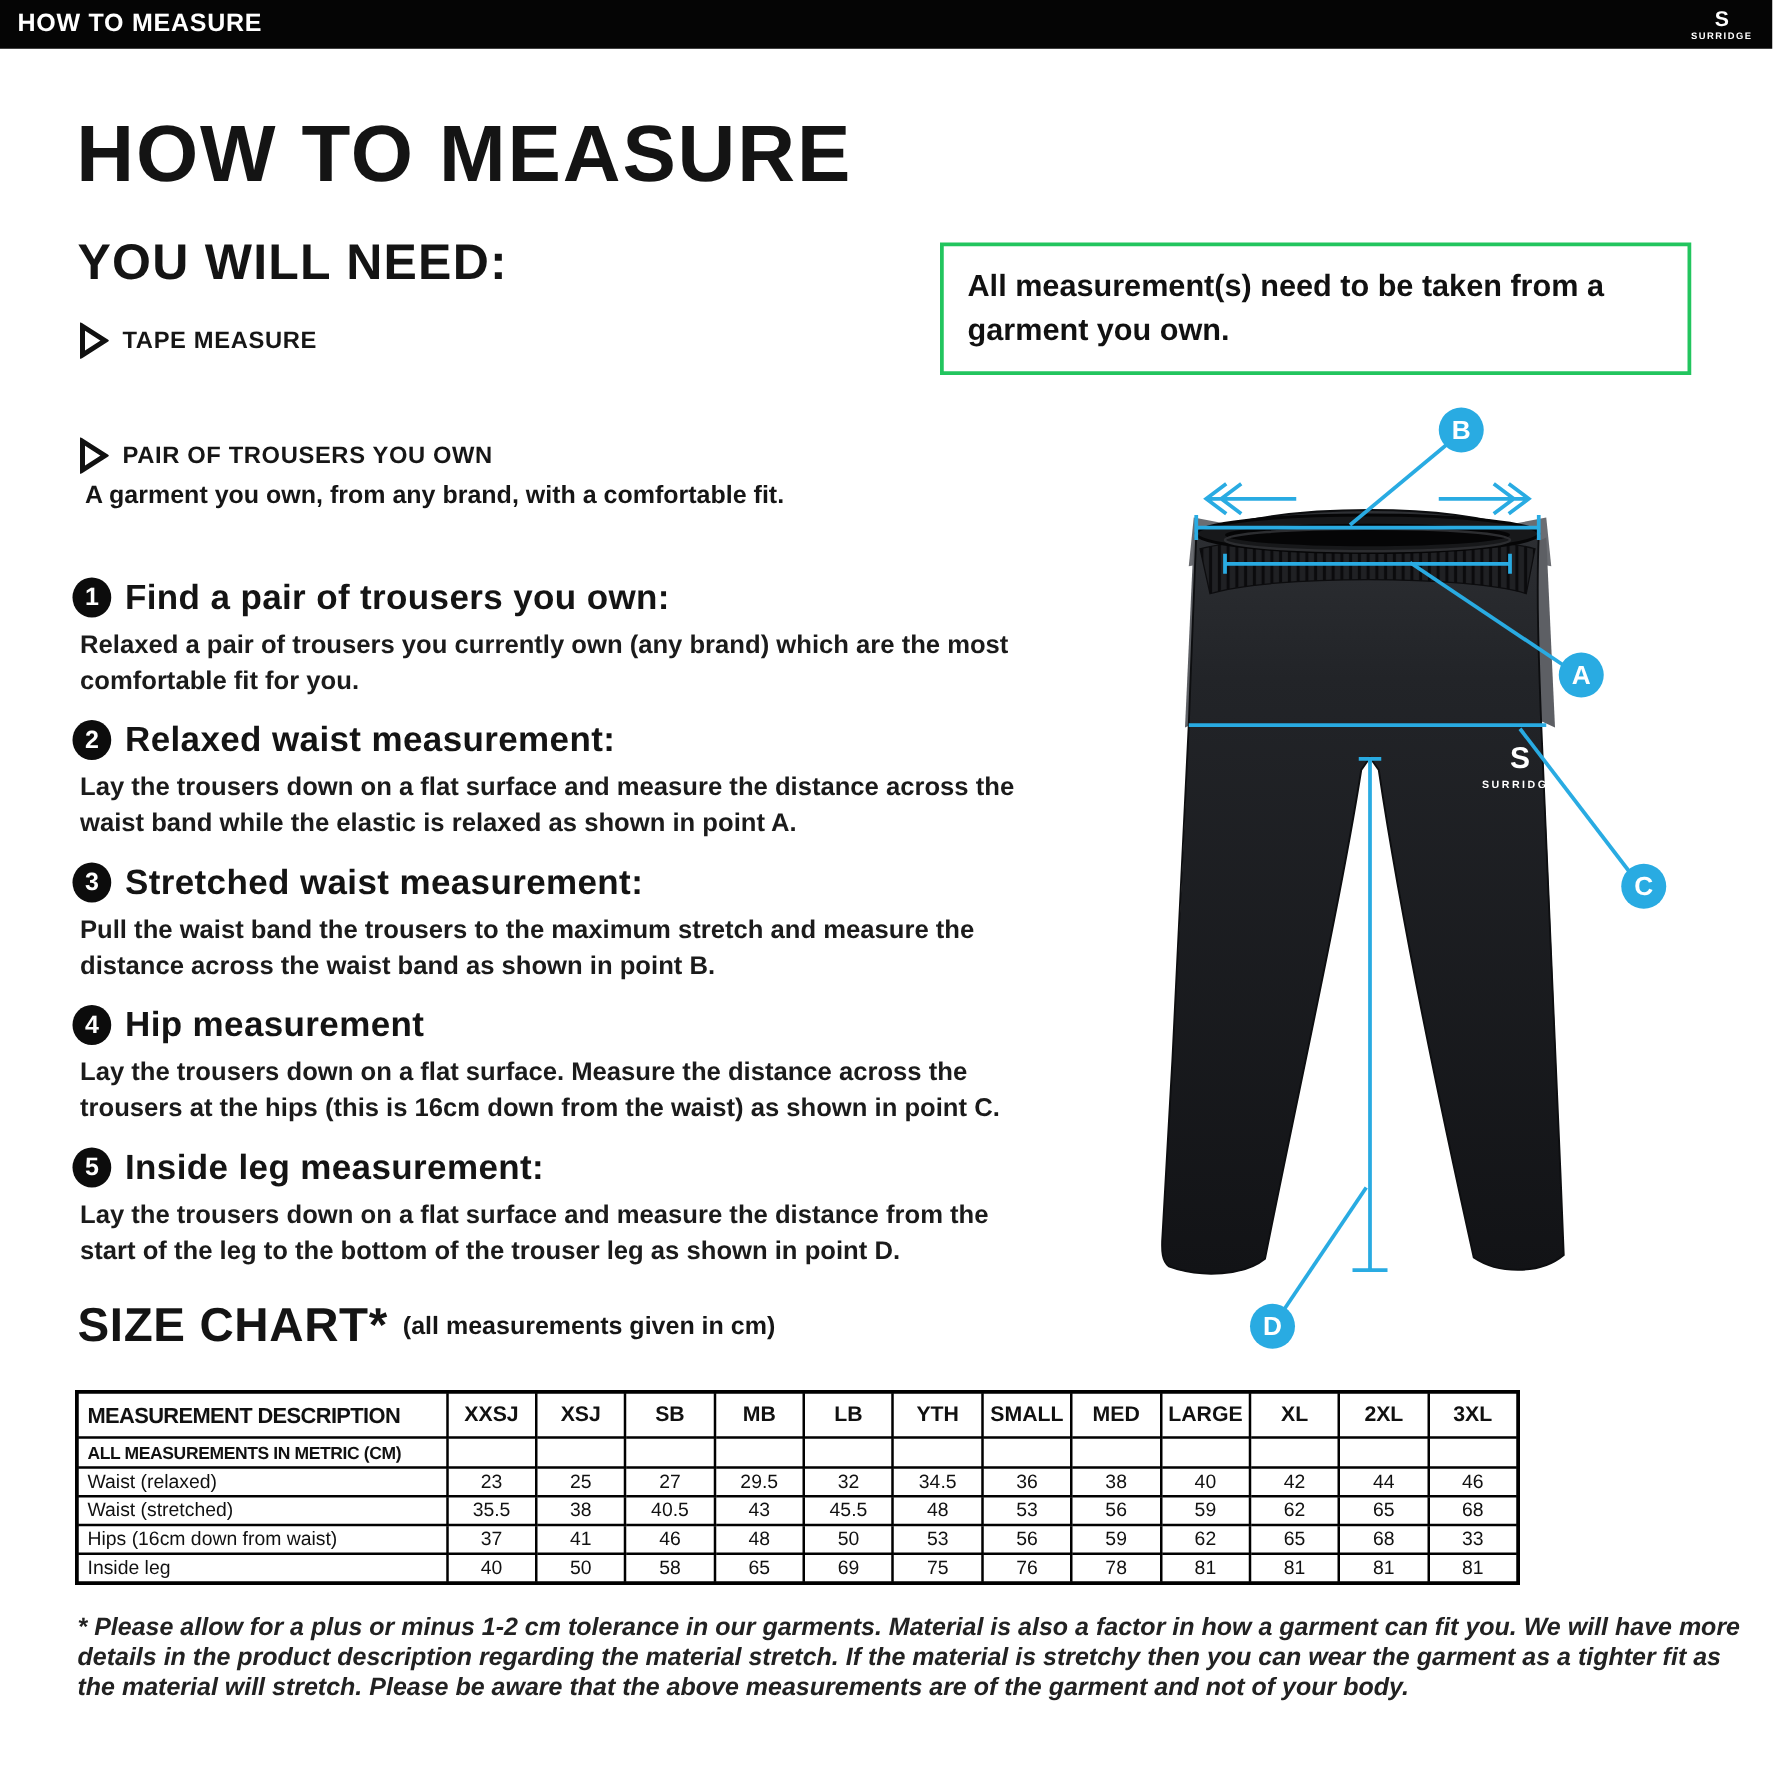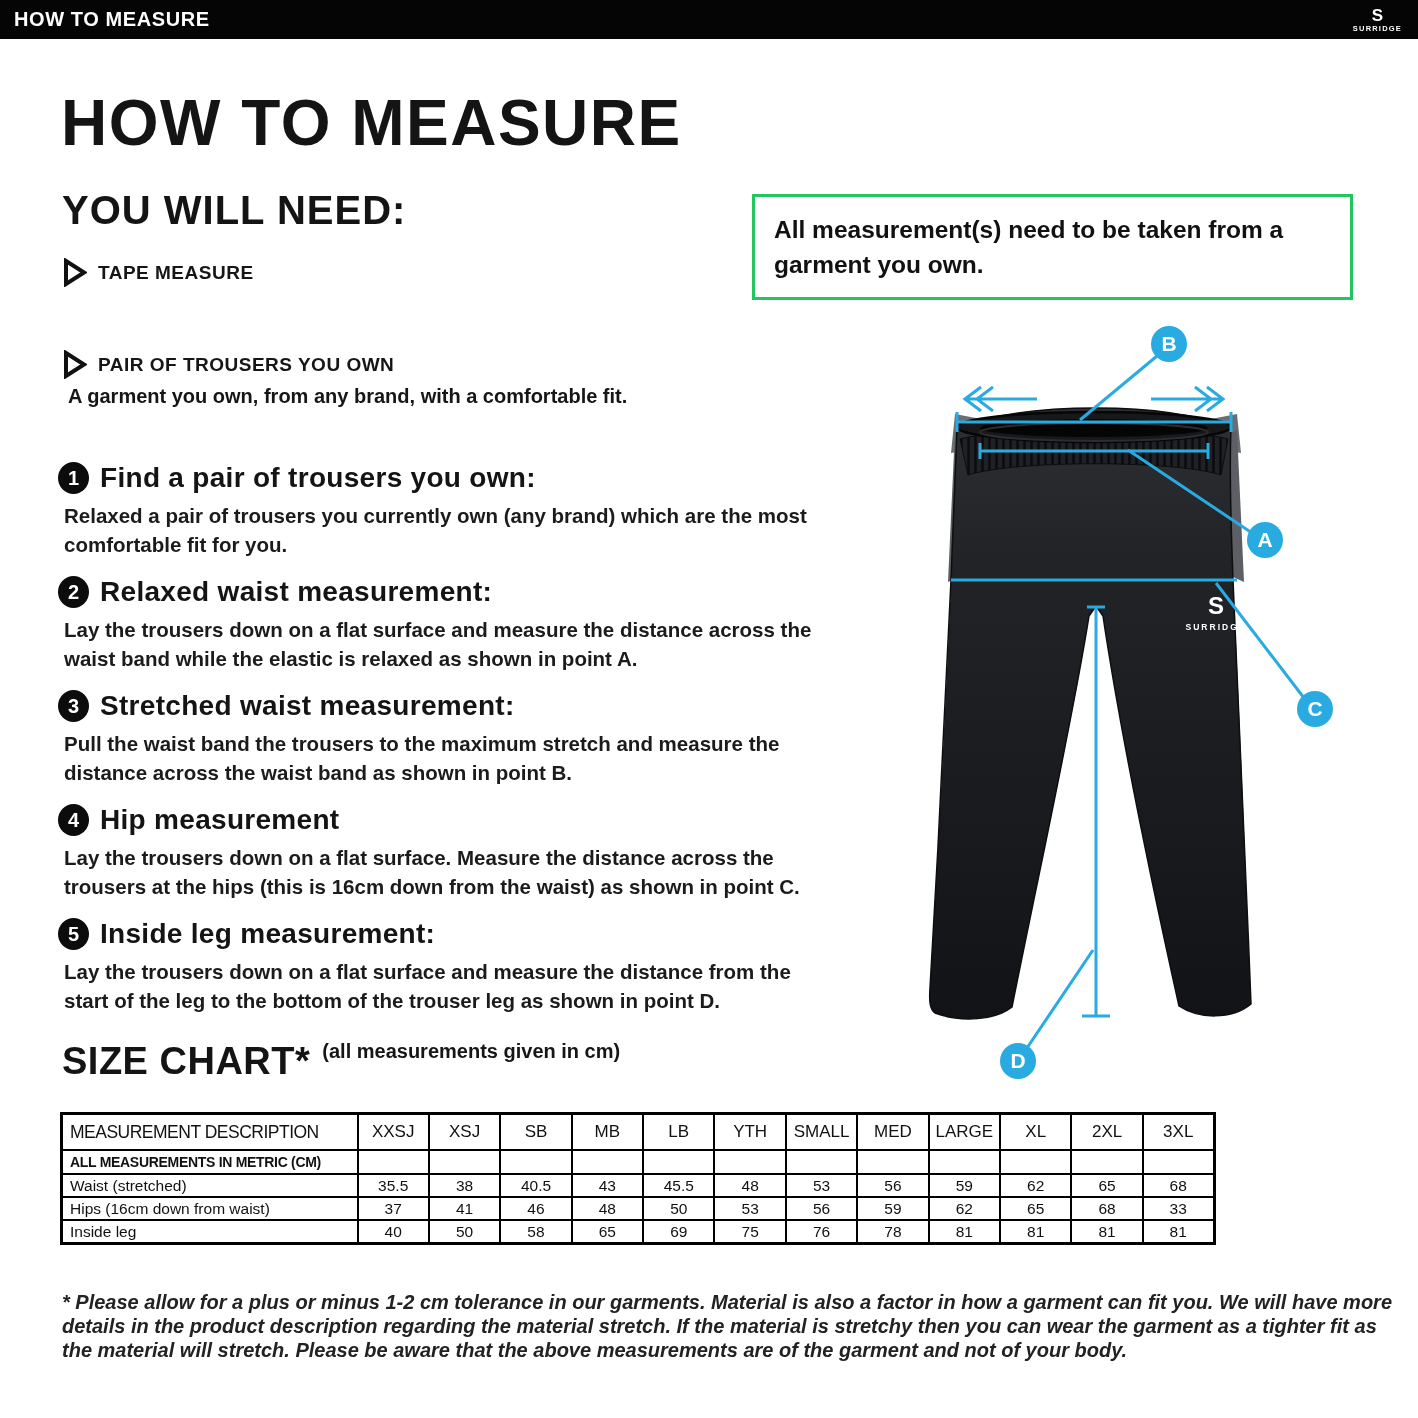--- a/index.html
+++ b/index.html
@@ -60,7 +60,7 @@
     font-size:20.5px;font-weight:bold;line-height:28.5px;color:#1b1b1b;
   }
   
-  .sc-head{position:absolute;left:62px;top:1040px;display:flex;align-items:flex-start;white-space:nowrap;}
+  .sc-head{position:absolute;left:62px;top:1040px;display:flex;align-items:center;white-space:nowrap;}
   .sc-title{font-size:38px;font-weight:bold;letter-spacing:.5px;color:#141414;}
   .sc-sub{font-size:20px;font-weight:bold;margin-left:12px;}
   table.size-chart{

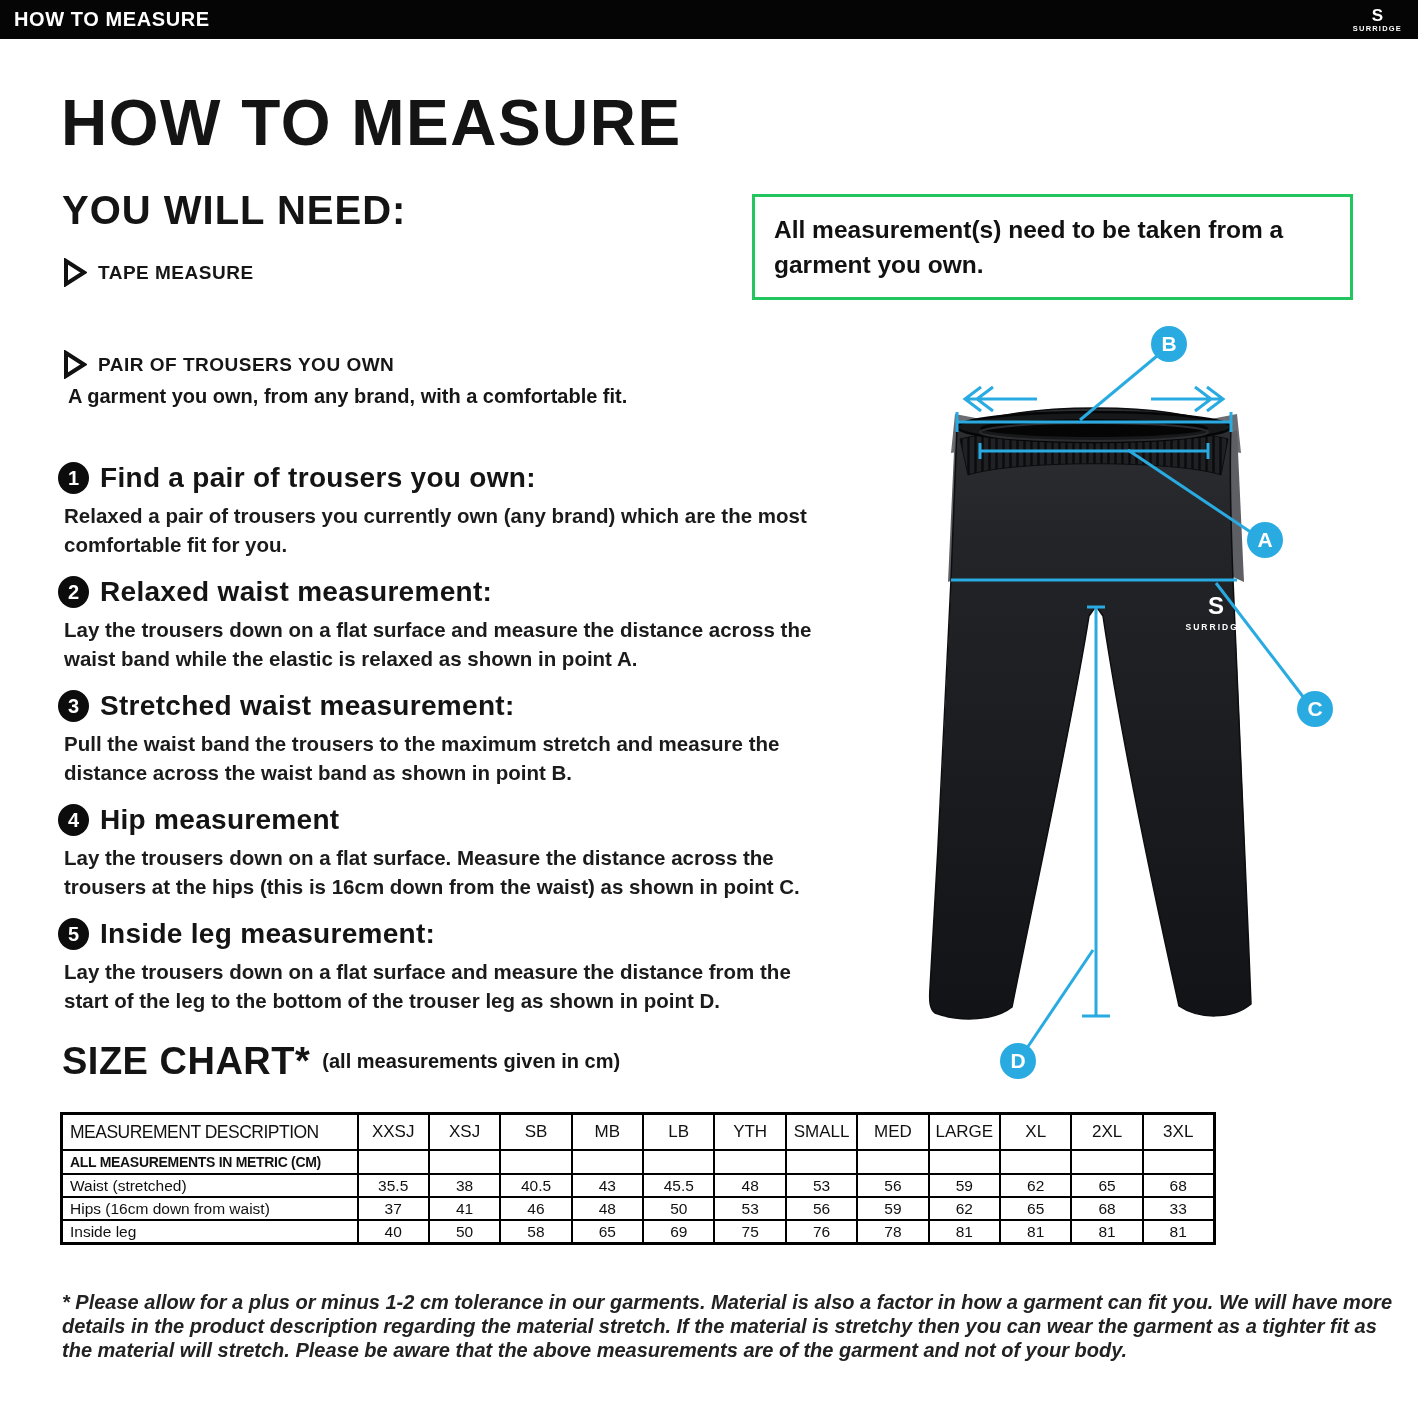--- a/index.html
+++ b/index.html
@@ -71,7 +71,7 @@
     border:2px solid #000;padding:0 4px;color:#111;overflow:hidden;white-space:nowrap;
   }
   table.size-chart{border:3px solid #000;}
-  tr.head th{height:34px;font-size:17px;font-weight:normal;text-align:center;margin-top:36px;}
+  tr.head th{height:34px;font-size:17px;font-weight:bold;text-align:center;margin-top:36px;}
   tr.head th.desc{font-size:17.5px;letter-spacing:-0.5px;text-align:left;padding-left:7px;}
   tr.metric td{height:22px;font-size:14px;font-weight:bold;letter-spacing:-0.3px;text-align:left;padding-left:7px;}
   tr.data td{height:21px;font-size:15.5px;font-weight:normal;text-align:center;}

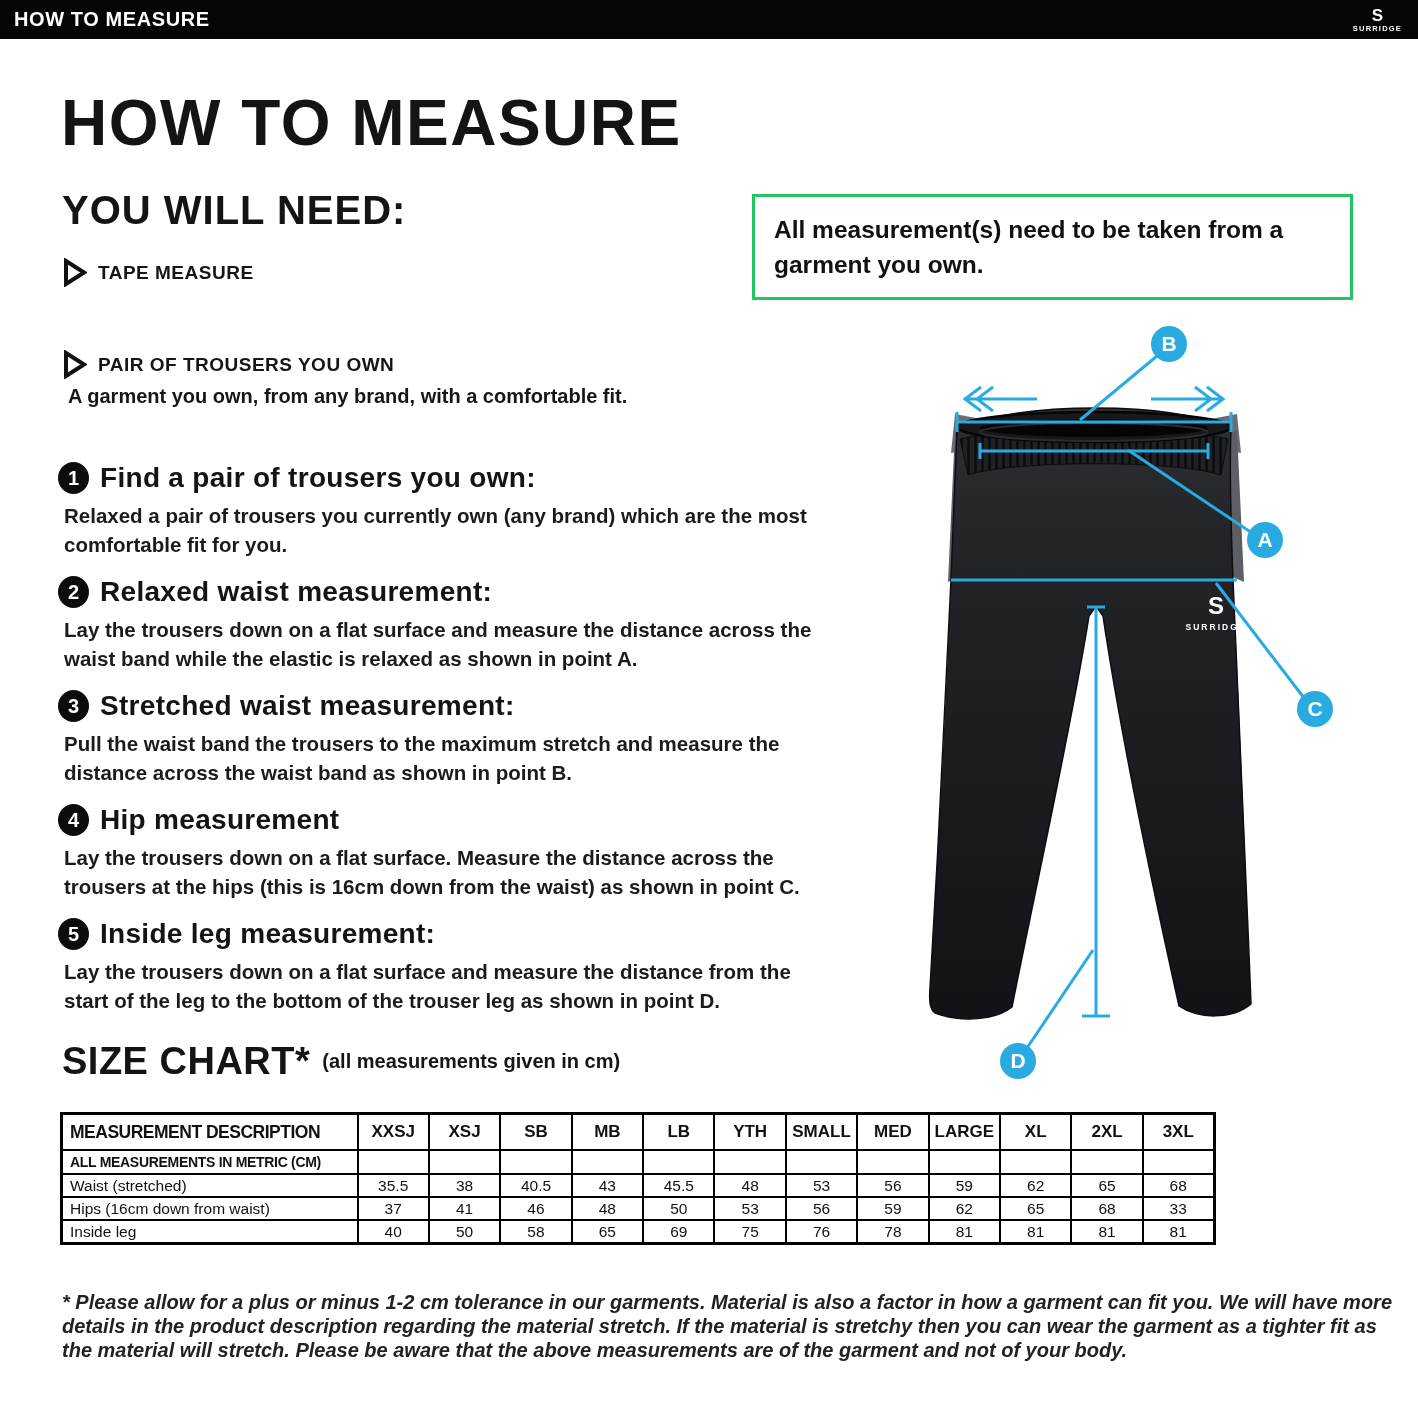--- a/index.html
+++ b/index.html
@@ -271,6 +271,21 @@
         <td></td>
   </tr>
   <tr class="data">
+    <td class="lbl">Waist (relaxed)</td>
+    <td>23</td>
+    <td>25</td>
+    <td>27</td>
+    <td>29.5</td>
+    <td>32</td>
+    <td>34.5</td>
+    <td>36</td>
+    <td>38</td>
+    <td>40</td>
+    <td>42</td>
+    <td>44</td>
+    <td>46</td>
+  </tr>
+  <tr class="data">
     <td class="lbl">Waist (stretched)</td>
     <td>35.5</td>
     <td>38</td>

